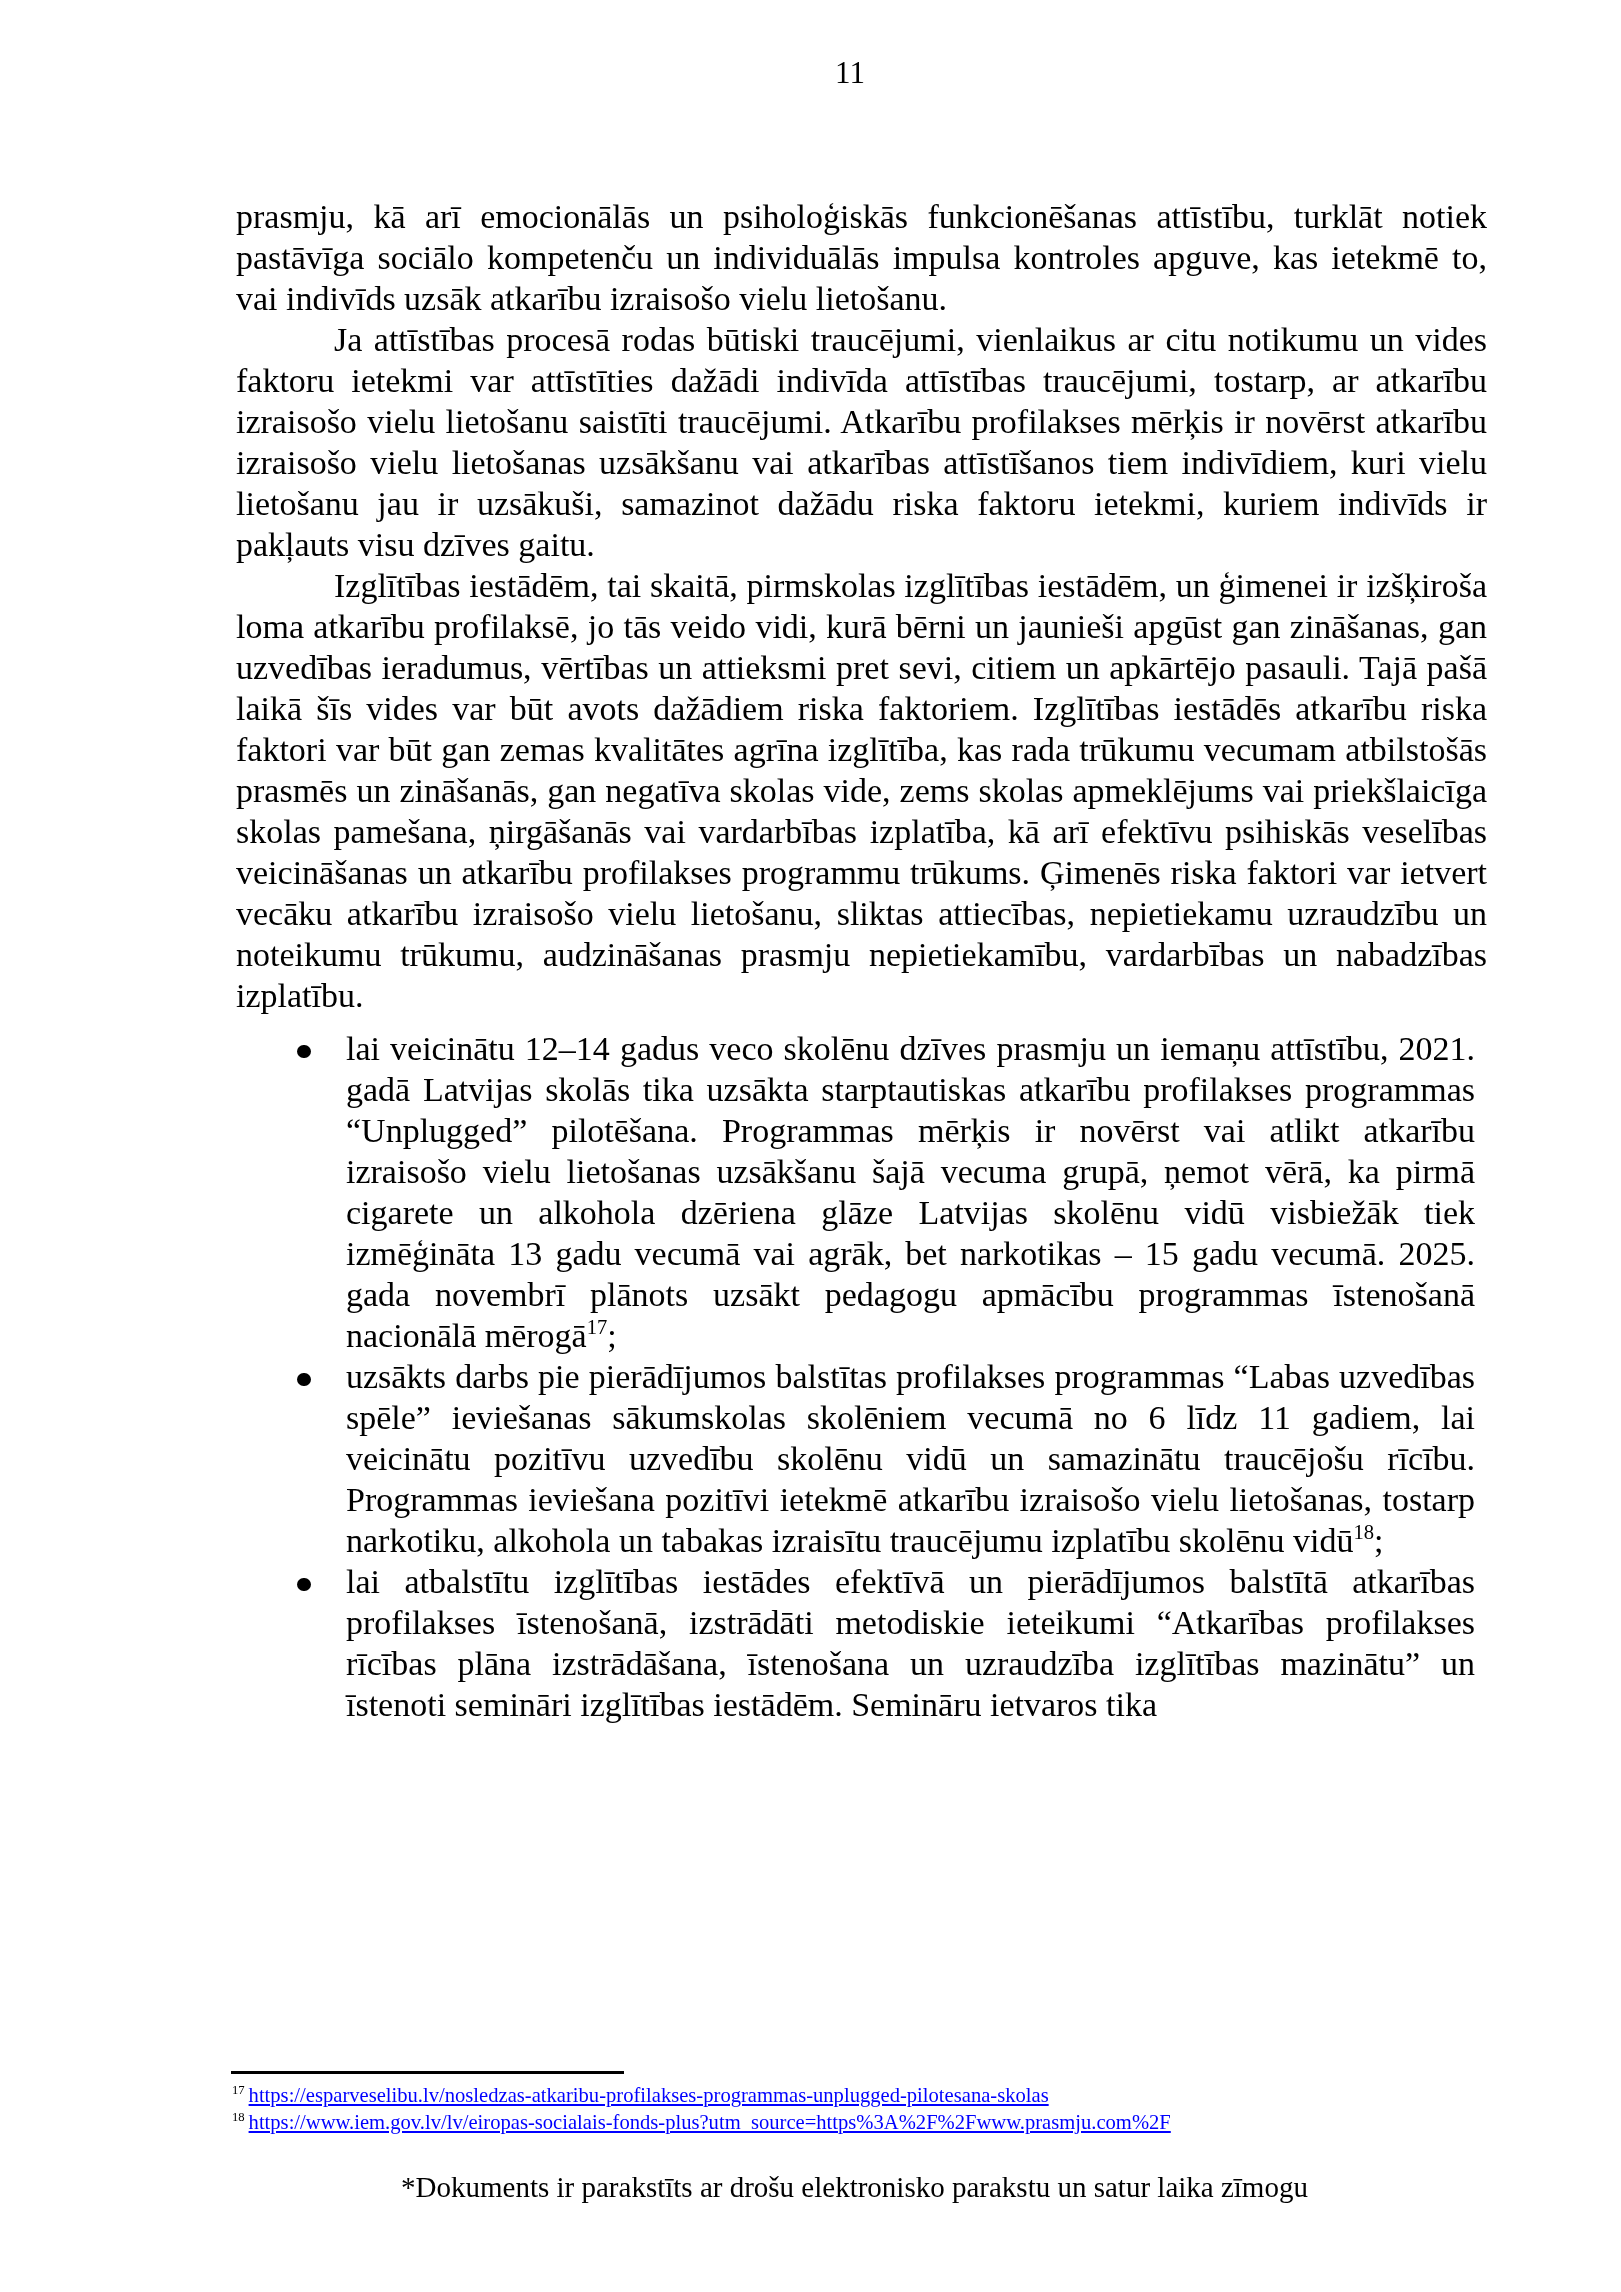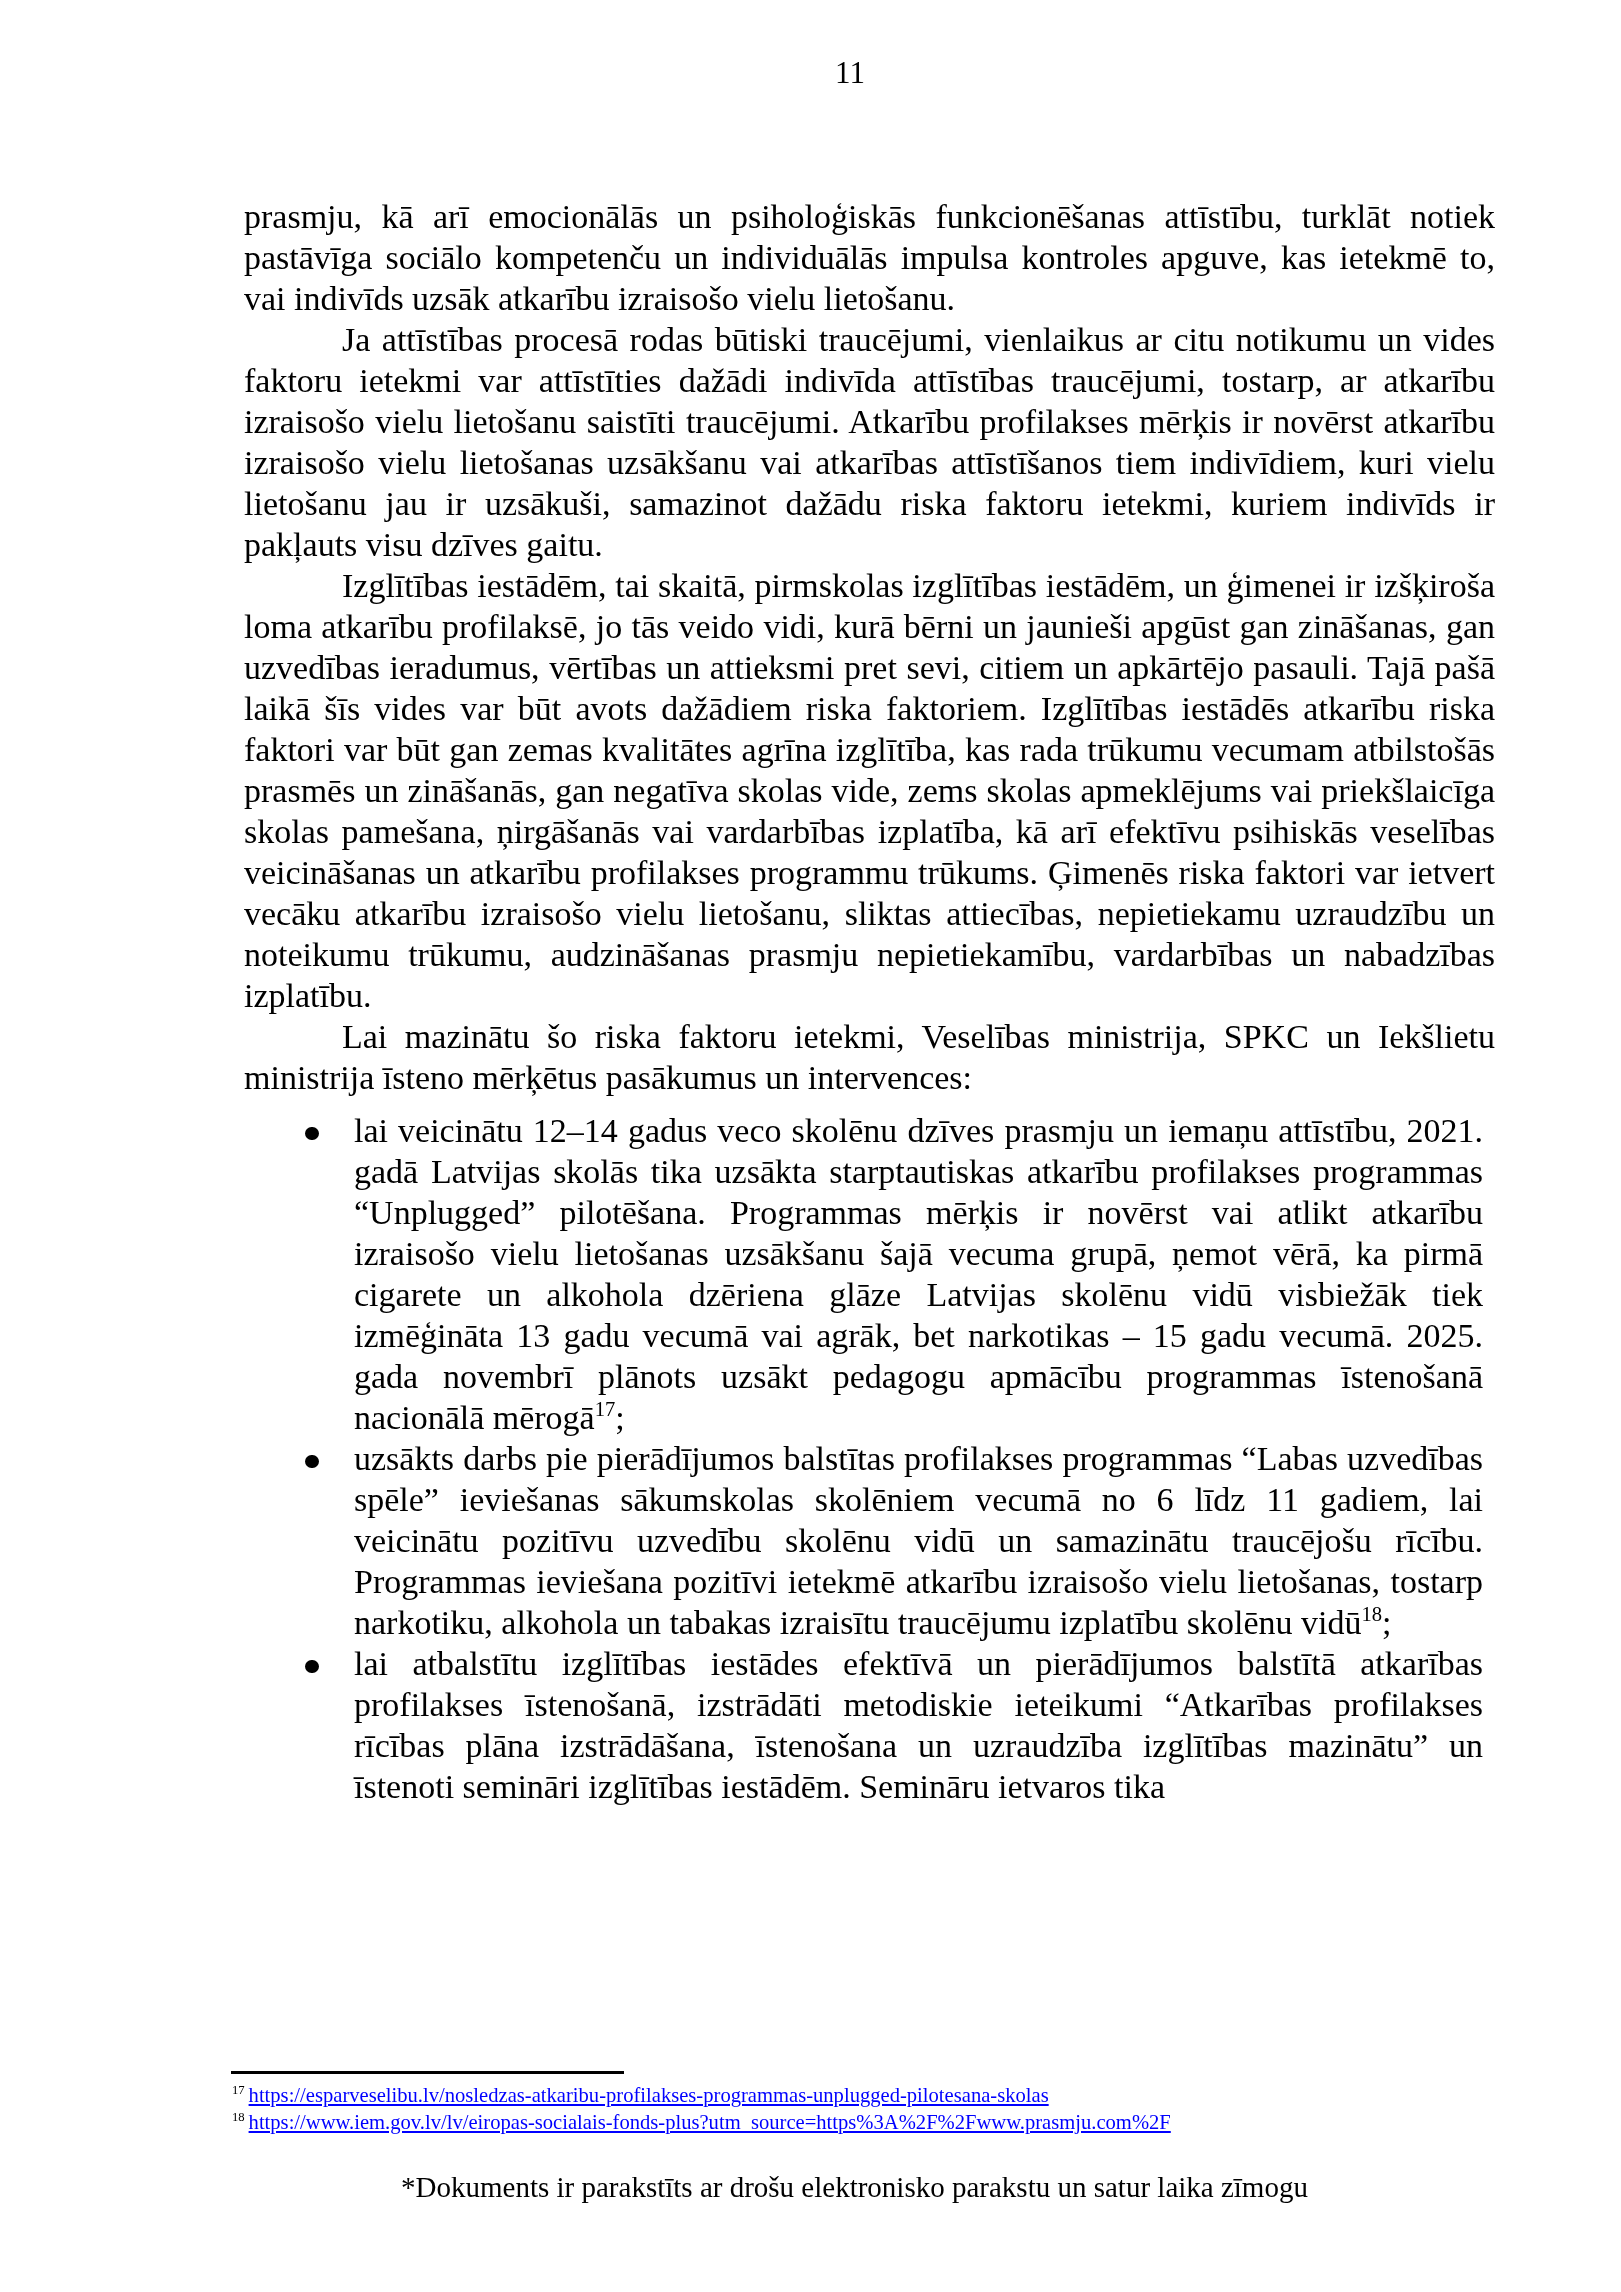--- a/index.html
+++ b/index.html
@@ -13,7 +13,7 @@
     text-align: center; font-size: 31px; line-height: 39px;
   }
   .body-text {
-    position: absolute; left: 244px; top: 196px; width: 1251px;
+    position: absolute; left: 236px; top: 196px; width: 1251px;
     font-size: 34px; line-height: 41px;
   }
   .para {

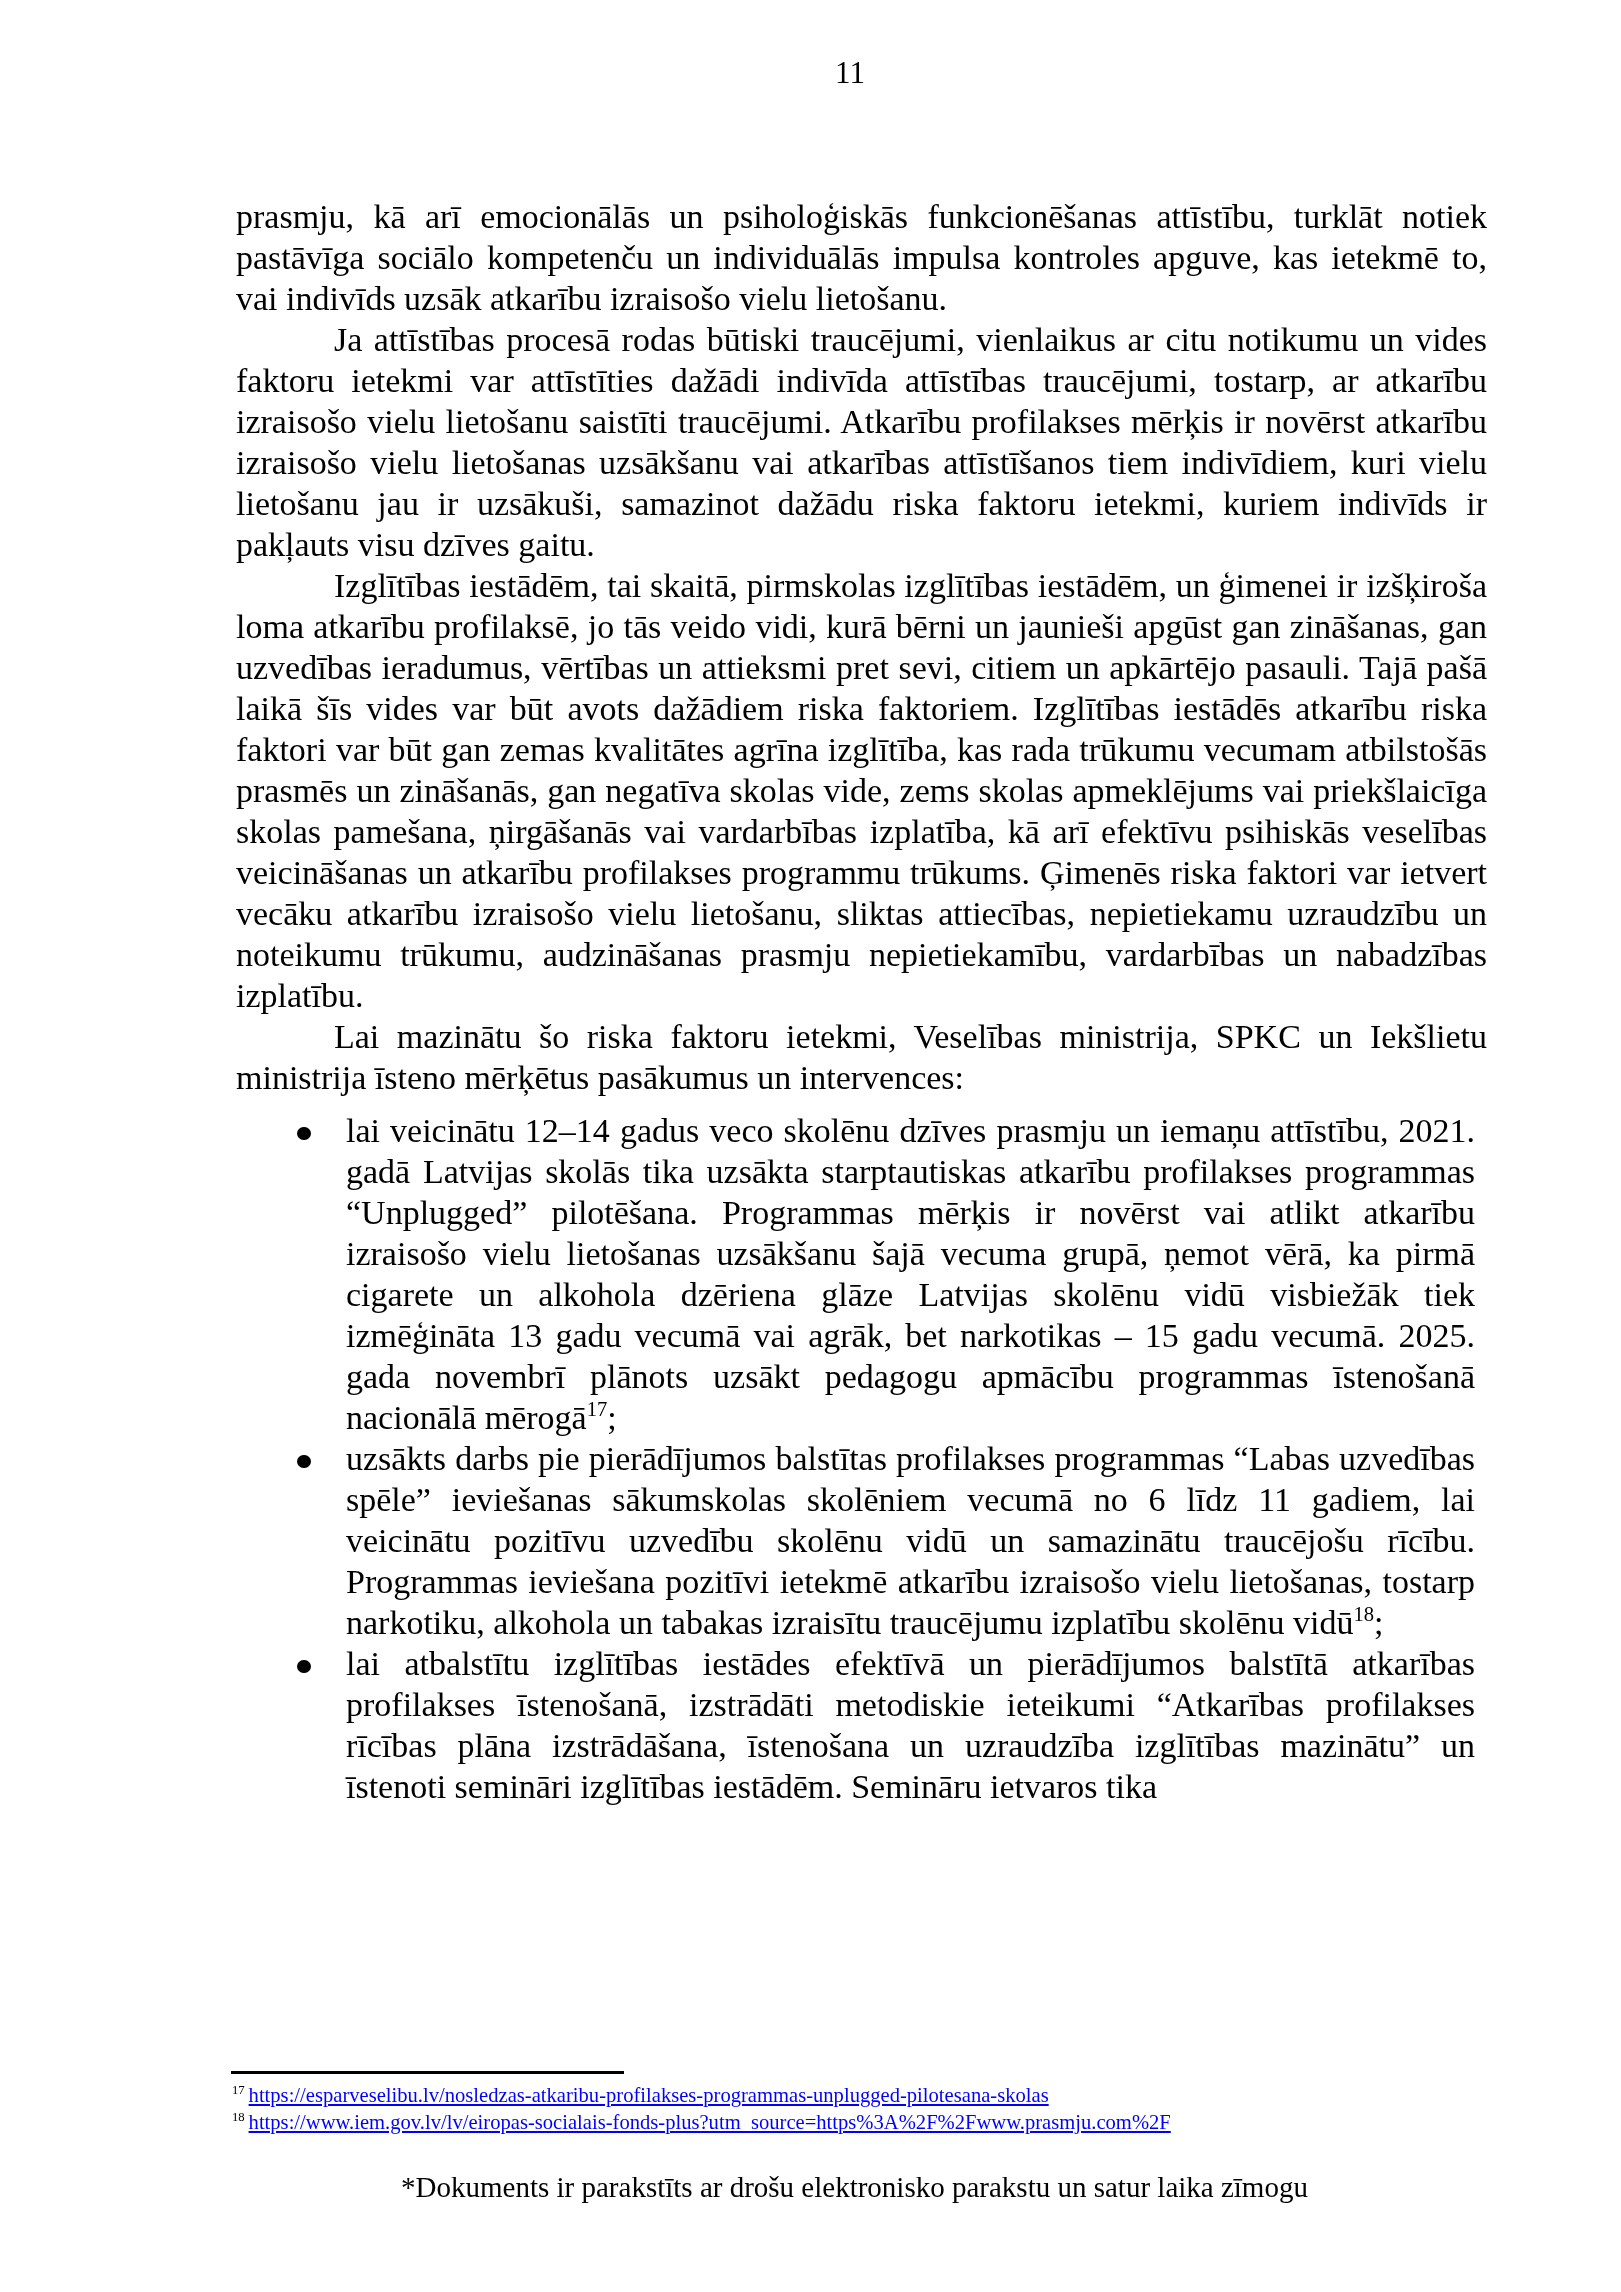--- a/index.html
+++ b/index.html
@@ -55,7 +55,6 @@
   <p class="para">prasmju, kā arī emocionālās un psiholoģiskās funkcionēšanas attīstību, turklāt notiek pastāvīga sociālo kompetenču un individuālās impulsa kontroles apguve, kas ietekmē to, vai indivīds uzsāk atkarību izraisošo vielu lietošanu.</p>
   <p class="para indent">Ja attīstības procesā rodas būtiski traucējumi, vienlaikus ar citu notikumu un vides faktoru ietekmi var attīstīties dažādi indivīda attīstības traucējumi, tostarp, ar atkarību izraisošo vielu lietošanu saistīti traucējumi. Atkarību profilakses mērķis ir novērst atkarību izraisošo vielu lietošanas uzsākšanu vai atkarības attīstīšanos tiem indivīdiem, kuri vielu lietošanu jau ir uzsākuši, samazinot dažādu riska faktoru ietekmi, kuriem indivīds ir pakļauts visu dzīves gaitu.</p>
   <p class="para indent">Izglītības iestādēm, tai skaitā, pirmskolas izglītības iestādēm, un ģimenei ir izšķiroša loma atkarību profilaksē, jo tās veido vidi, kurā bērni un jaunieši apgūst gan zināšanas, gan uzvedības ieradumus, vērtības un attieksmi pret sevi, citiem un apkārtējo pasauli. Tajā pašā laikā šīs vides var būt avots dažādiem riska faktoriem. Izglītības iestādēs atkarību riska faktori var būt gan zemas kvalitātes agrīna izglītība, kas rada trūkumu vecumam atbilstošās prasmēs un zināšanās, gan negatīva skolas vide, zems skolas apmeklējums vai priekšlaicīga skolas pamešana, ņirgāšanās vai vardarbības izplatība, kā arī efektīvu psihiskās veselības veicināšanas un atkarību profilakses programmu trūkums. Ģimenēs riska faktori var ietvert vecāku atkarību izraisošo vielu lietošanu, sliktas attiecības, nepietiekamu uzraudzību un noteikumu trūkumu, audzināšanas prasmju nepietiekamību, vardarbības un nabadzības izplatību.</p>
-  <p class="para indent">Lai mazinātu šo riska faktoru ietekmi, Veselības ministrija, SPKC un Iekšlietu ministrija īsteno mērķētus pasākumus un intervences:</p>
 
   <ul class="bullets">
     <li>

